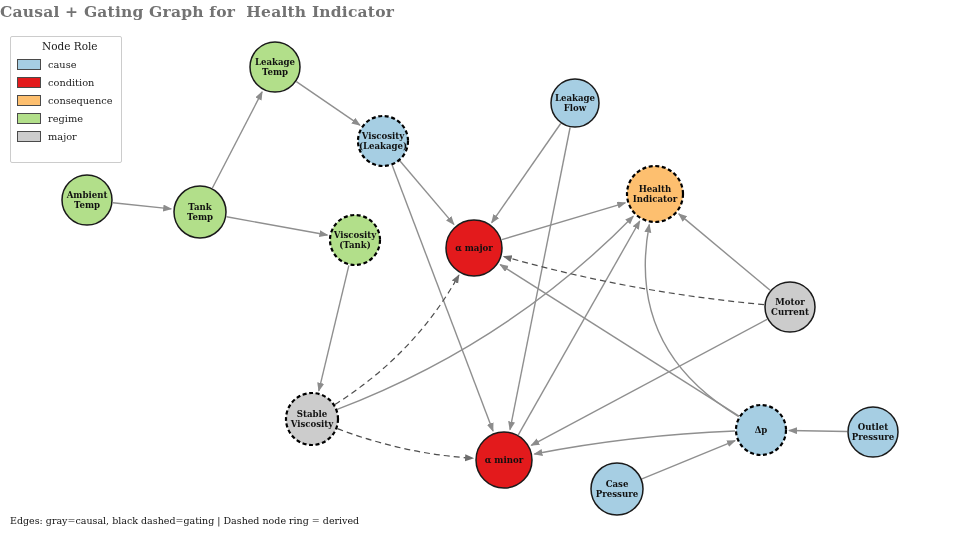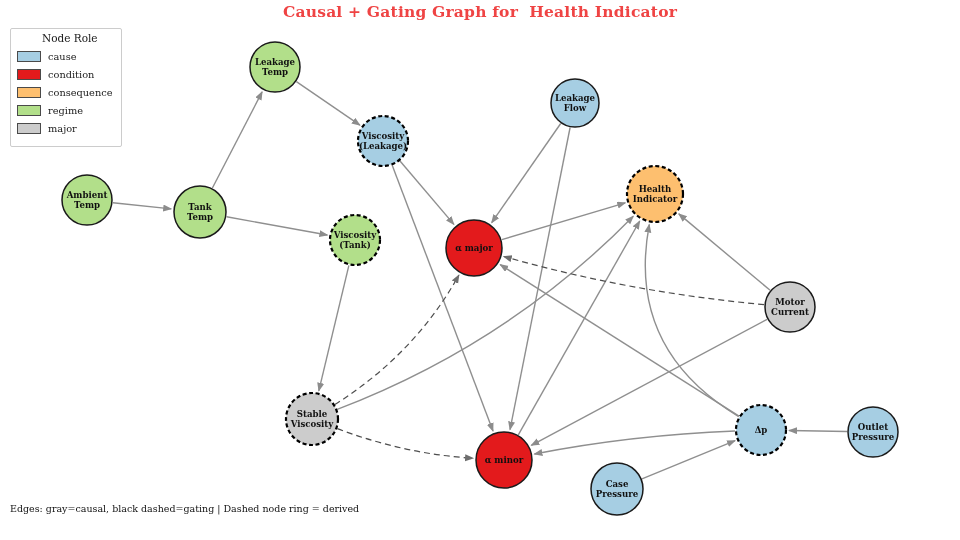--- a/index.html
+++ b/index.html
@@ -5,8 +5,8 @@
   html,body{margin:0;padding:0;background:#ffffff;}
   #figure{position:relative;width:960px;height:540px;background:#ffffff;overflow:hidden;
           font-family:"DejaVu Serif", serif;}
-  #title{position:absolute;top:2px;left:0;width:100%;text-align:center;
-         font-size:15.5px;font-weight:bold;color:#ef4444;white-space:pre;letter-spacing:.2px;}
+  #title{position:absolute;top:2px;left:0;width:100%;
+         font-size:15.5px;font-weight:bold;color:#737373;white-space:pre;letter-spacing:.2px;}
   #footer{position:absolute;left:10px;bottom:26px;font-size:9.5px;color:#111;text-align:center;}
   #legend{position:absolute;left:10px;top:28px;background:rgba(255,255,255,.95);
           border:1px solid #cccccc;border-radius:2px;padding:3px 8px 5px 6px;z-index:5;}

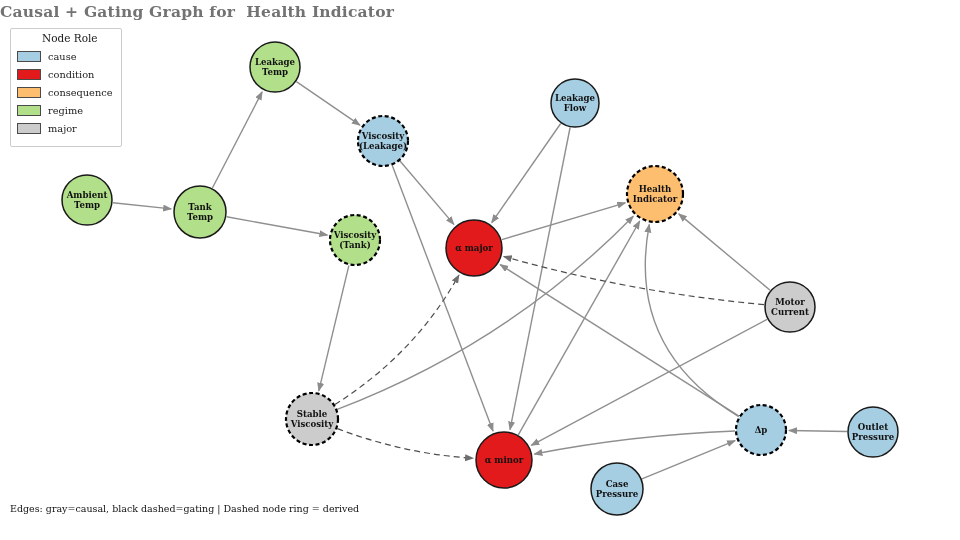--- a/index.html
+++ b/index.html
@@ -8,8 +8,8 @@
   #title{position:absolute;top:2px;left:0;width:100%;
          font-size:15.5px;font-weight:bold;color:#737373;white-space:pre;letter-spacing:.2px;}
   #footer{position:absolute;left:10px;bottom:26px;font-size:9.5px;color:#111;text-align:center;}
-  #legend{position:absolute;left:10px;top:28px;background:rgba(255,255,255,.95);
-          border:1px solid #cccccc;border-radius:2px;padding:3px 8px 5px 6px;z-index:5;}
+  #legend{position:absolute;left:10px;top:36px;background:rgba(255,255,255,.95);
+          border:1px solid #cccccc;border-radius:2px;padding:3px 8px 13px 6px;z-index:5;}
   #legend .lg-title{font-size:10.5px;color:#1a1a1a;text-align:center;margin:0 0 2px 10px;}
   #legend .lg-item{display:flex;margin:7px 0;}
   #legend .lg-swatch{width:22px;height:9px;border:1px solid #4a4a4a;margin-right:7px;flex:0 0 auto;}

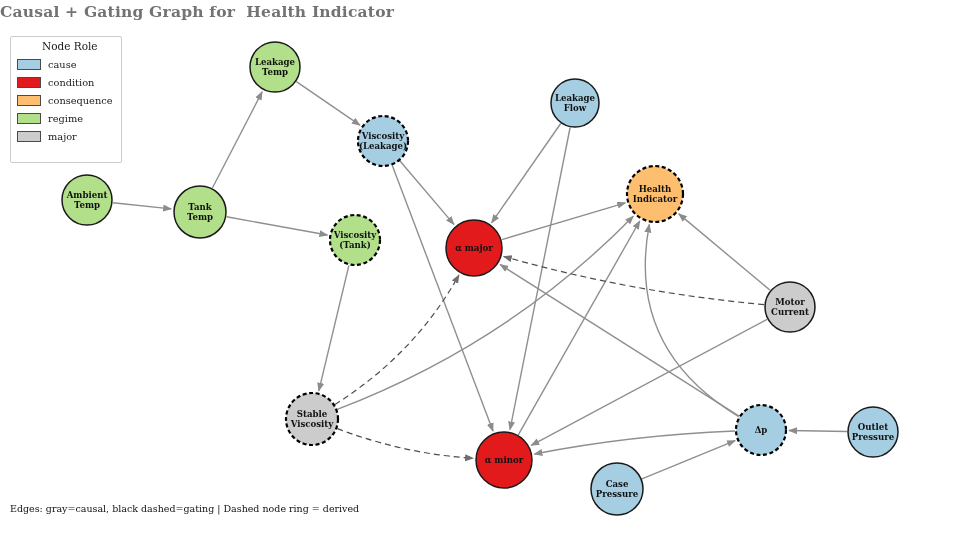--- a/index.html
+++ b/index.html
@@ -7,7 +7,7 @@
           font-family:"DejaVu Serif", serif;}
   #title{position:absolute;top:2px;left:0;width:100%;
          font-size:15.5px;font-weight:bold;color:#737373;white-space:pre;letter-spacing:.2px;}
-  #footer{position:absolute;left:10px;bottom:26px;font-size:9.5px;color:#111;text-align:center;}
+  #footer{position:absolute;left:10px;bottom:14px;font-size:9.5px;color:#111;text-align:center;}
   #legend{position:absolute;left:10px;top:36px;background:rgba(255,255,255,.95);
           border:1px solid #cccccc;border-radius:2px;padding:3px 8px 13px 6px;z-index:5;}
   #legend .lg-title{font-size:10.5px;color:#1a1a1a;text-align:center;margin:0 0 2px 10px;}

